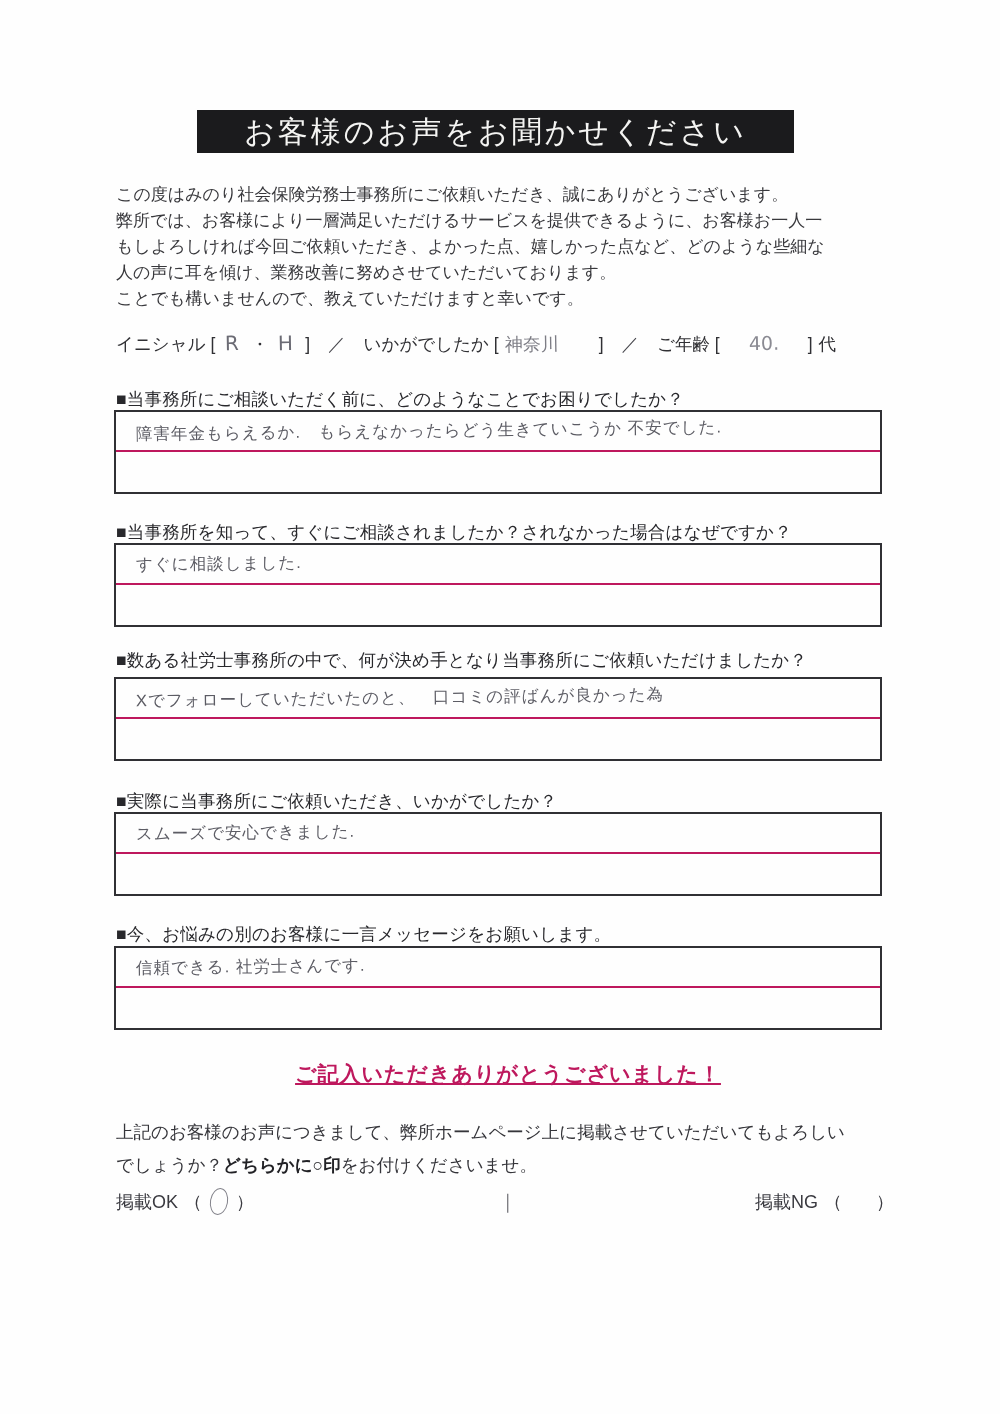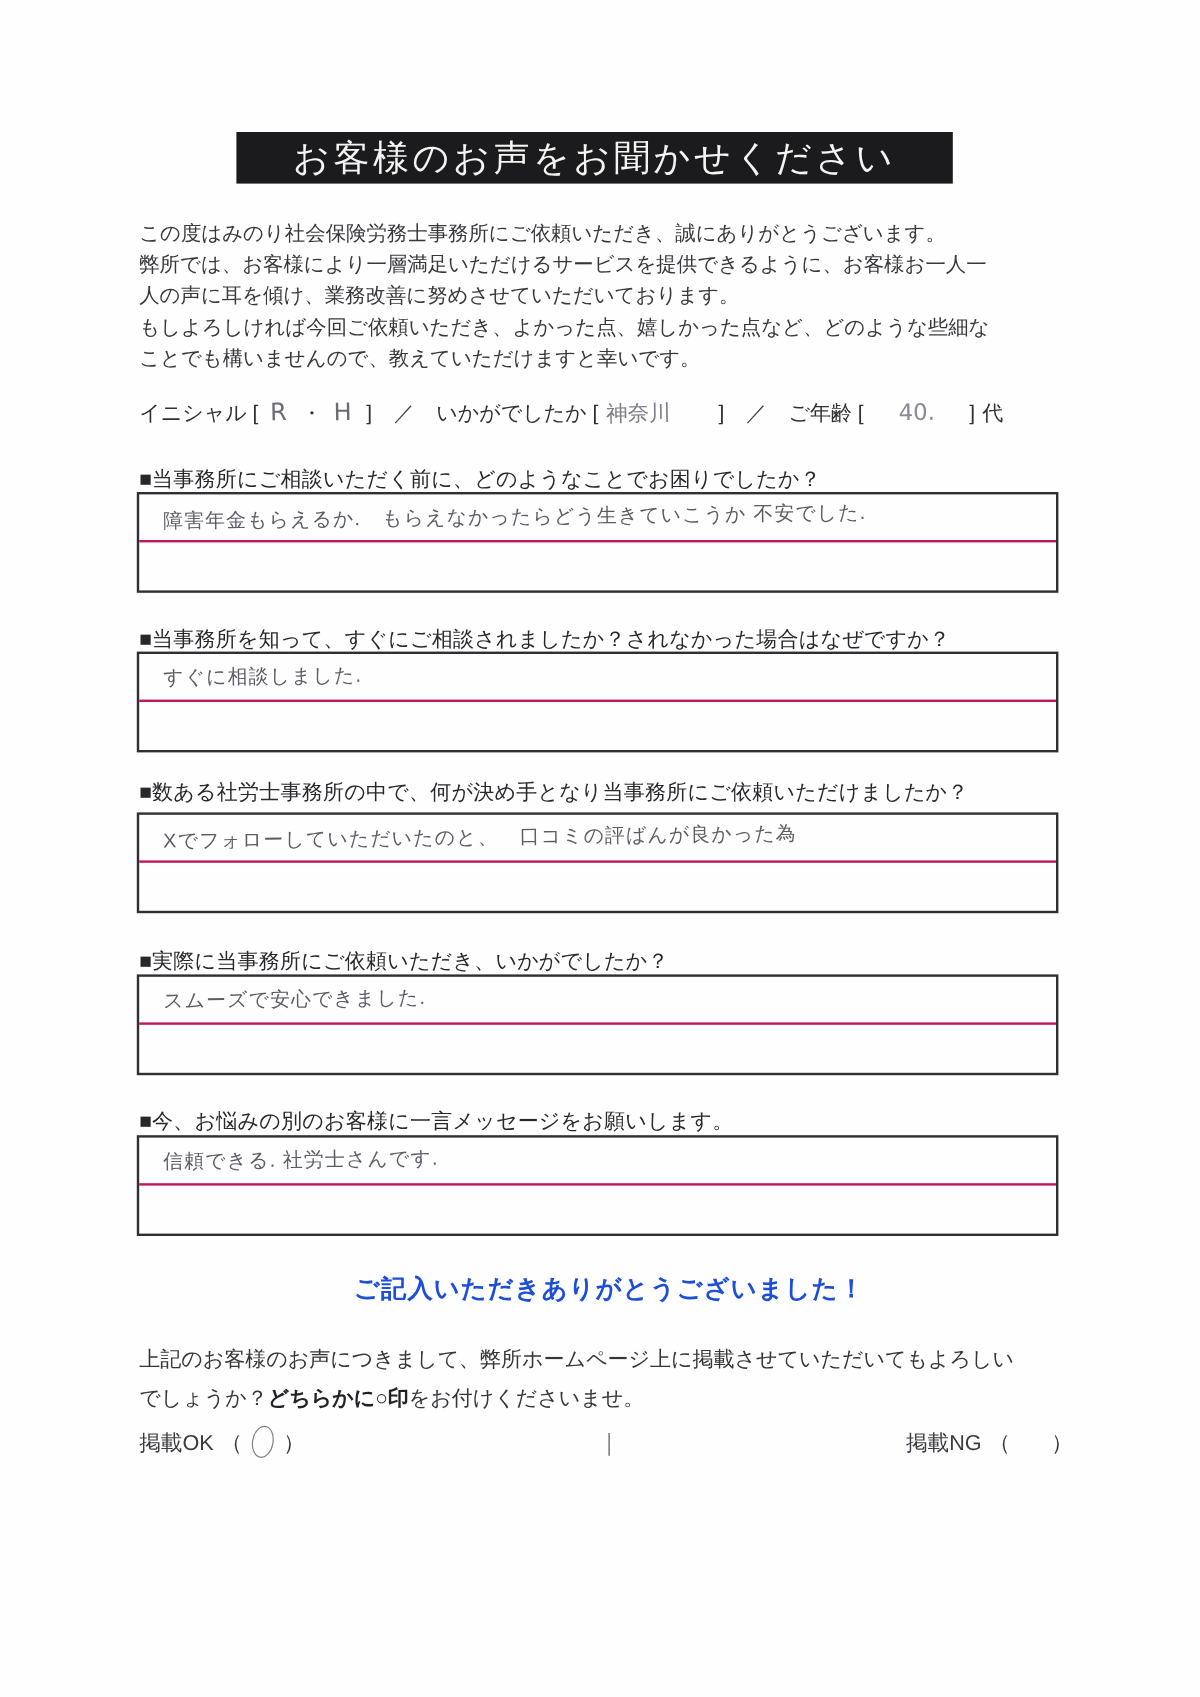--- a/index.html
+++ b/index.html
@@ -96,8 +96,8 @@
   <div class="intro">
     <div>この度はみのり社会保険労務士事務所にご依頼いただき、誠にありがとうございます。</div>
     <div>弊所では、お客様により一層満足いただけるサービスを提供できるように、お客様お一人一</div>
+    <div>もしよろしければ今回ご依頼いただき、よかった点、嬉しかった点など、どのような些細な</div>
     <div>人の声に耳を傾け、業務改善に努めさせていただいております。</div>
-    <div>もしよろしければ今回ご依頼いただき、よかった点、嬉しかった点など、どのような些細な</div>
     <div>ことでも構いませんので、教えていただけますと幸いです。</div>
   </div>
 

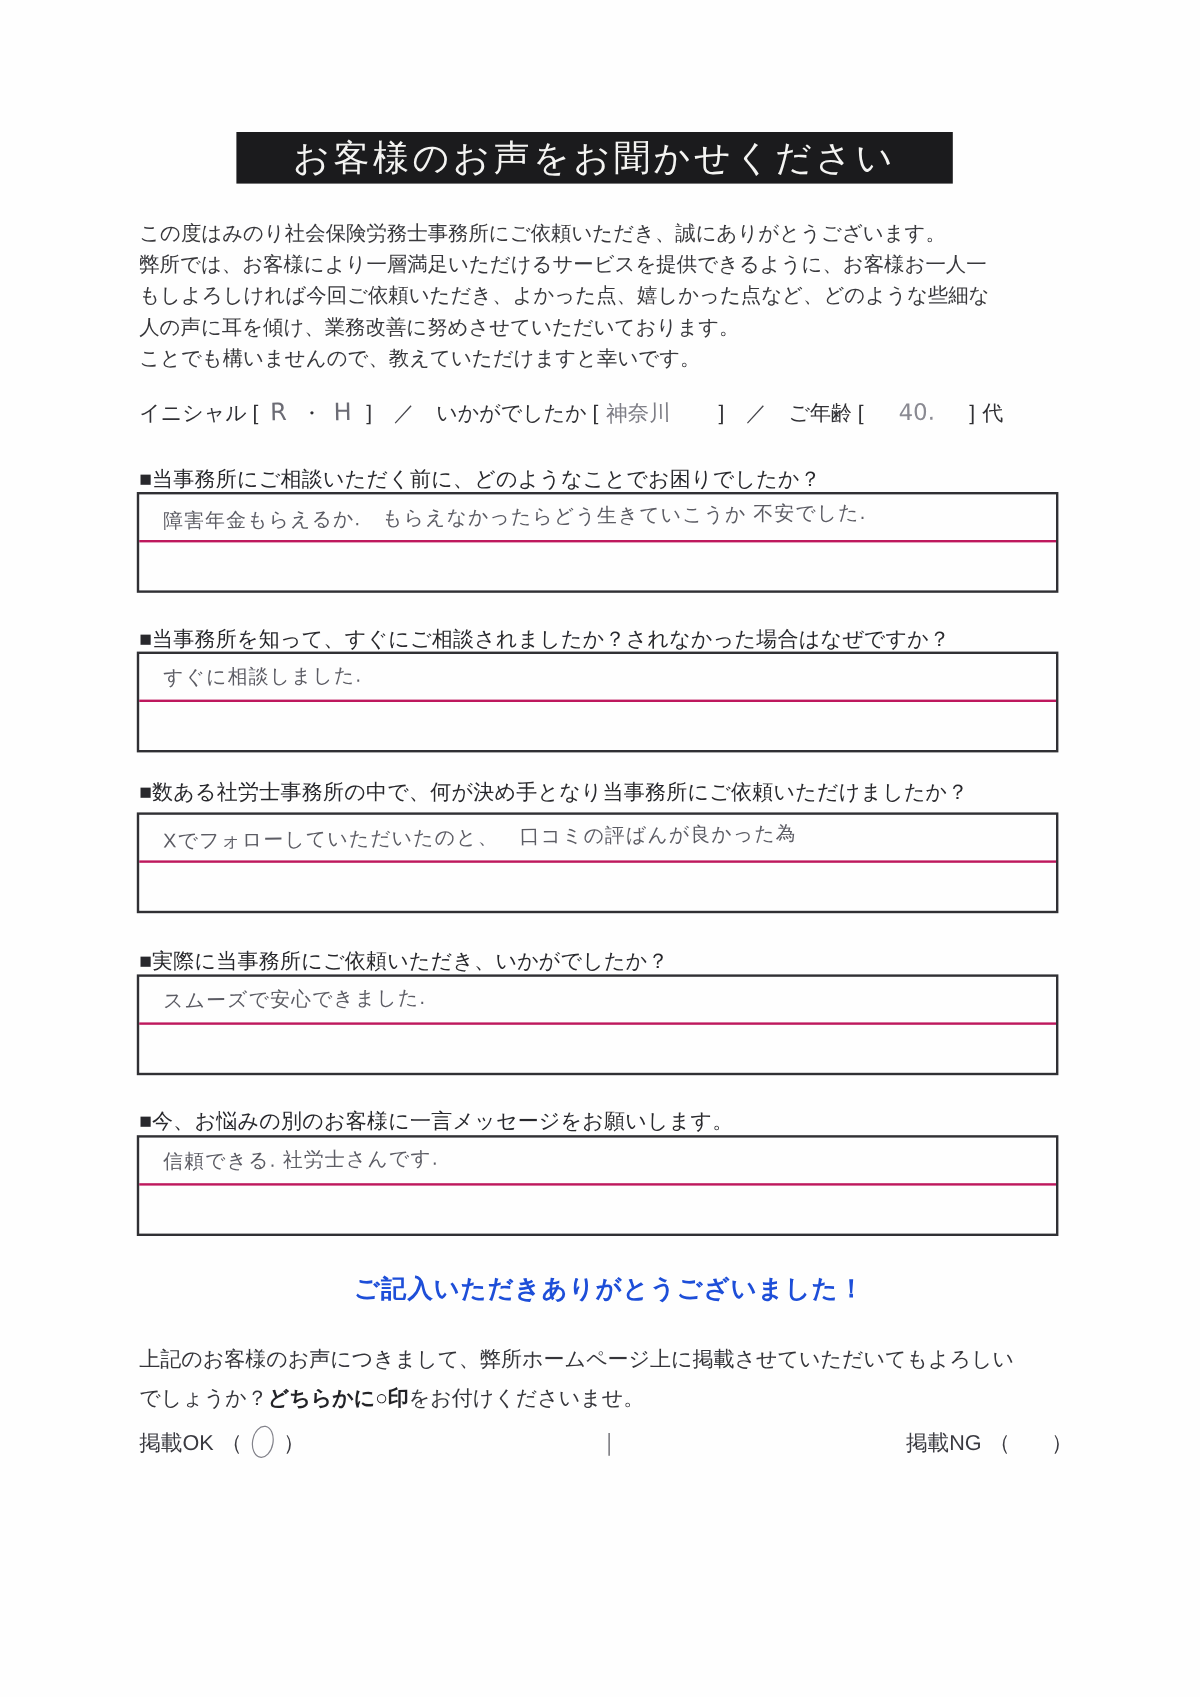--- a/index.html
+++ b/index.html
@@ -62,8 +62,9 @@
   
   .thanks{
     position:absolute;left:116px;top:1060px;width:784px;
-    text-align:center;font-size:21px;font-weight:bold;color:#1d4ed8;
+    text-align:center;font-size:21px;font-weight:bold;color:#be185d;
     letter-spacing:1px;
+    text-decoration:underline;
   }
   .note{
     position:absolute;left:116px;top:1116px;width:790px;

